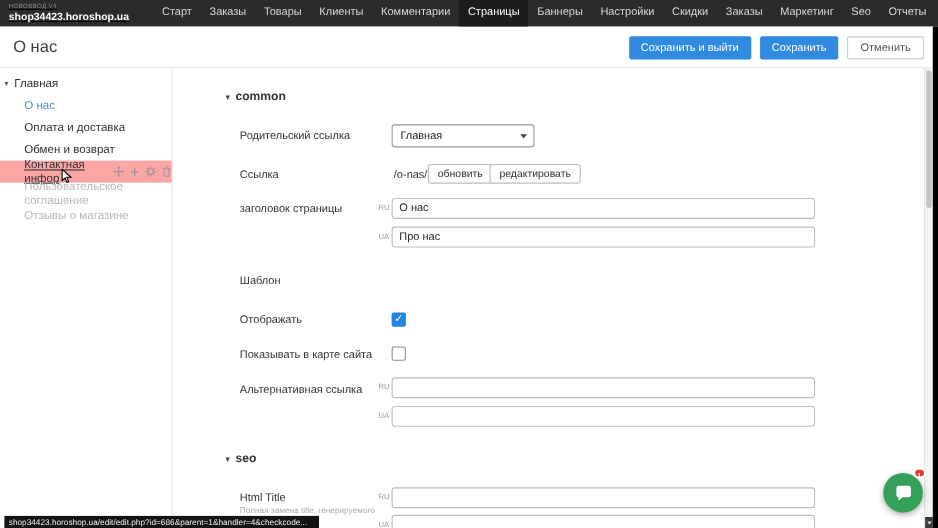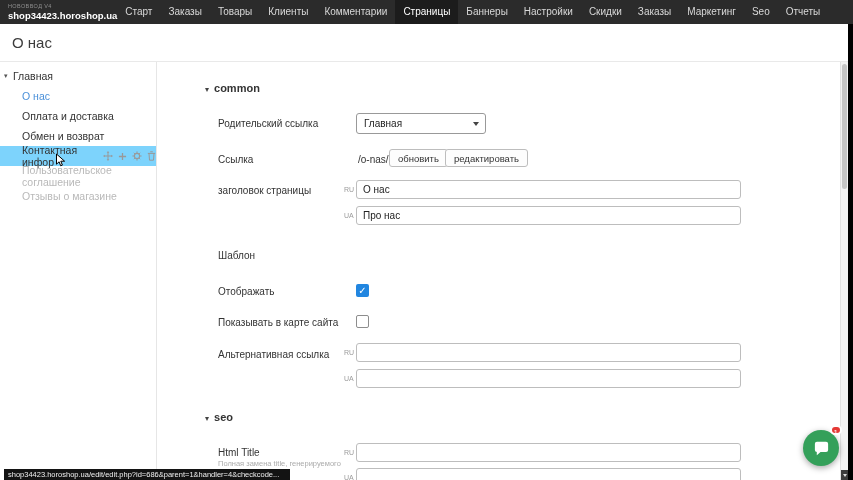--- a/index.html
+++ b/index.html
@@ -9,7 +9,7 @@
   
   .topbar { position:absolute; top:0; left:0; width:853px; height:24px;
     background:#2b2b2b; display:flex; align-items:center; z-index:40; }
-  .brand { margin-left:8px; line-height:1; }
+  .brand { margin-left:8px; margin-right:22px; line-height:1;text-decoration:underline; }
   .brand-small { font-size:5.5px; color:#8f8f8f; letter-spacing:.4px; }
   .brand-name { font-size:9.5px; color:#fff; font-weight:bold; margin-top:1px; }
   .topmenu { display:flex; height:100%; }

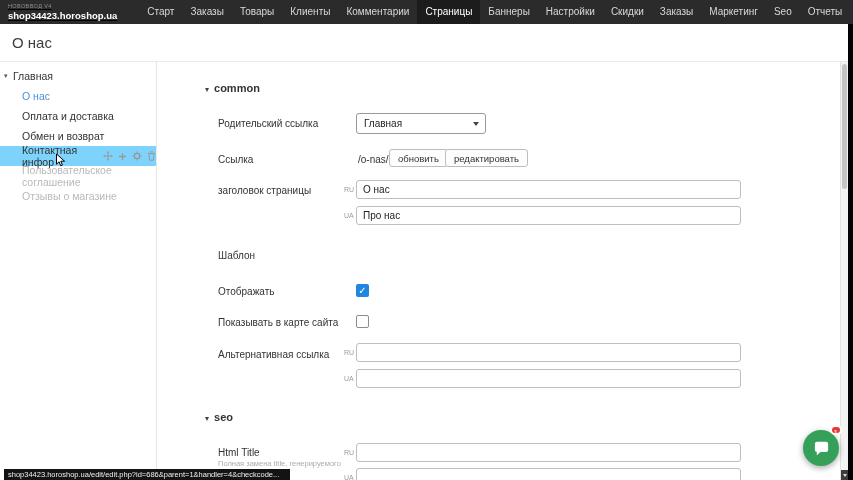--- a/index.html
+++ b/index.html
@@ -118,6 +118,11 @@
 
 <div class="header">
   <div class="page-title">О нас</div>
+  <div class="header-buttons">
+    <button class="btn btn-blue">Сохранить и выйти</button>
+    <button class="btn btn-blue">Сохранить</button>
+    <button class="btn btn-plain">Отменить</button>
+  </div>
 </div>
 
 <div class="sidebar">

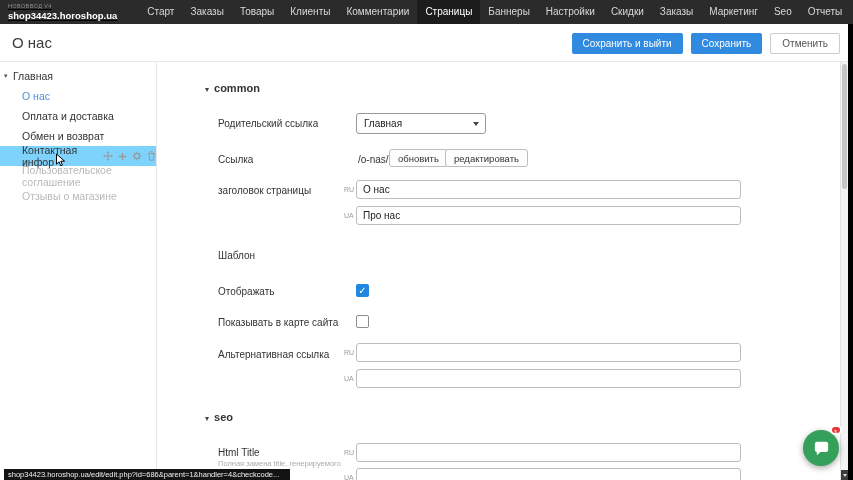--- a/index.html
+++ b/index.html
@@ -38,7 +38,7 @@
   .t-selected, .t-normal, .t-muted, .t-hover { padding-left:22px; }
   .t-selected .label { color:#4a90d9; }
   .t-muted .label { color:#b9b9b9; }
-  .t-hover { background:#7dd3fc; }
+  .t-hover { background:#fca5a5;text-decoration:underline; }
   .row-icons { display:none; margin-left:7px; gap:5px; align-items:center; }
   .t-hover .row-icons { display:flex; }
   .cursor-svg { display:none; position:absolute; left:55px; top:7px; z-index:12; }

